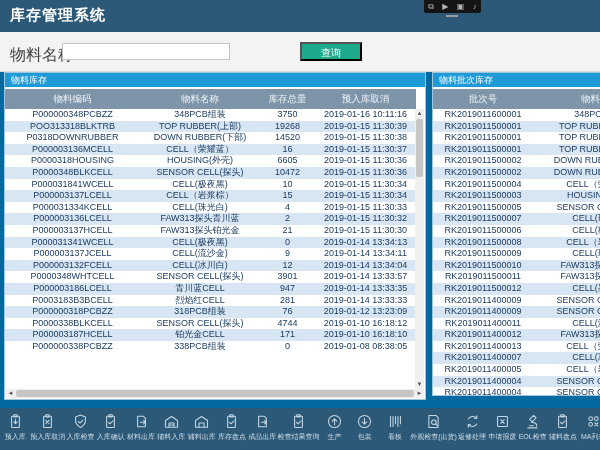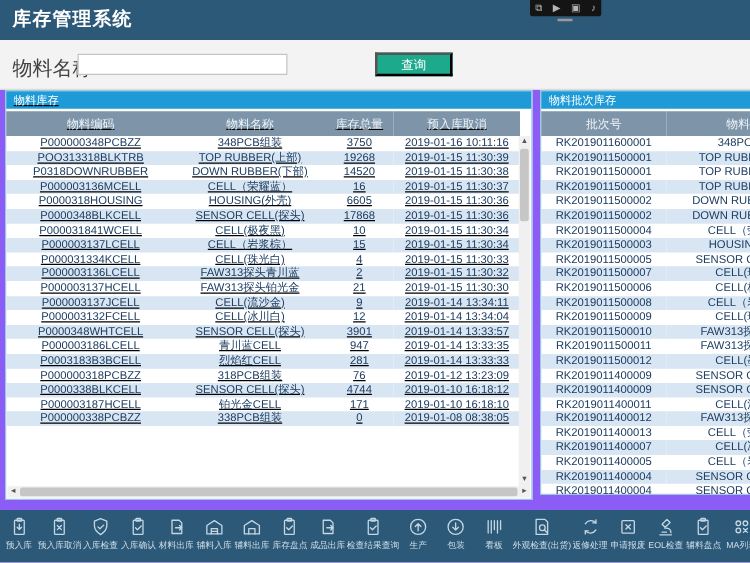--- a/index.html
+++ b/index.html
@@ -4,7 +4,7 @@
 <style>
   html,body{margin:0;padding:0;}
   body{font-family:"Liberation Sans","DejaVu Sans",sans-serif;}
-  .app{position:relative;width:600px;height:450px;background:#8b5cf6;overflow:hidden;}
+  .app{position:relative;width:600px;height:450px;background:#0369a1;overflow:hidden;}
 
   
   .topbar{position:absolute;top:0;left:0;width:600px;height:32px;background:#2c5977;}

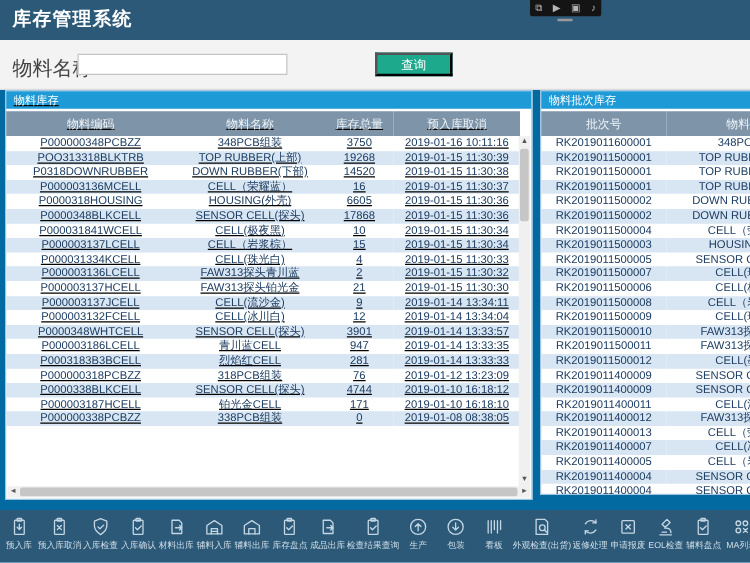--- a/index.html
+++ b/index.html
@@ -22,7 +22,7 @@
 
   
   .panel{position:absolute;top:72px;background:#fff;border:1px solid #9fc6e0;box-sizing:border-box;}
-  .panel-left{left:4px;width:422px;height:328px;text-decoration:underline;}
+  .panel-left{left:4px;width:422px;height:328px;}
   .panel-right{left:432px;width:236px;height:324px;}
   .panel-title{height:14px;background:#1e9bd7;color:#fff;font-size:9px;line-height:14px;padding-left:6px;}
   .tbl{border-collapse:collapse;table-layout:fixed;margin-top:2px;width:100%;}

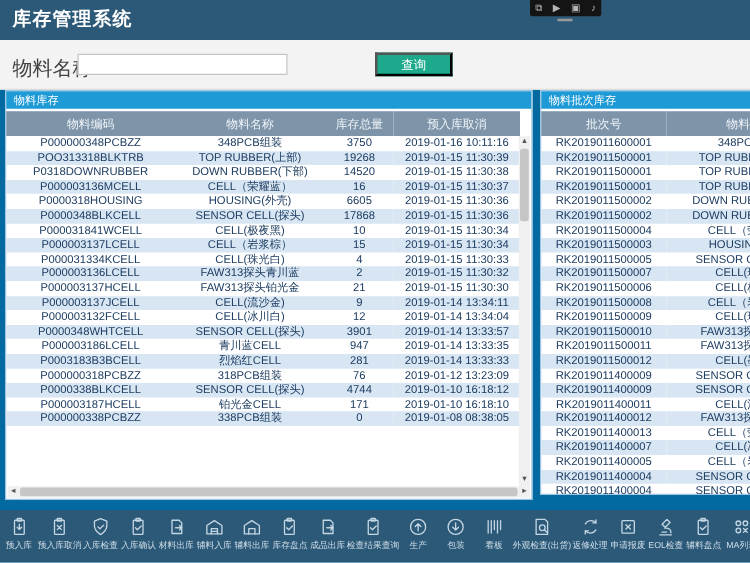--- a/index.html
+++ b/index.html
@@ -124,7 +124,7 @@
           <tr>
             <td>P0000348BLKCELL</td>
             <td>SENSOR CELL(探头)</td>
-            <td>17868</td>
+            <td>10472</td>
             <td>2019-01-15 11:30:36</td>
           </tr>
           <tr>

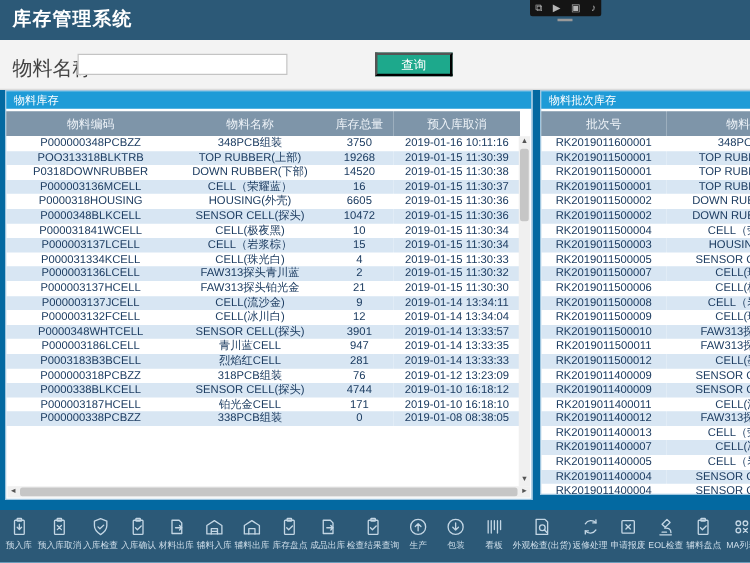--- a/index.html
+++ b/index.html
@@ -158,6 +158,12 @@
             <td>2019-01-15 11:30:30</td>
           </tr>
           <tr>
+            <td>P000031341WCELL</td>
+            <td>CELL(极夜黑)</td>
+            <td>0</td>
+            <td>2019-01-14 13:34:13</td>
+          </tr>
+          <tr>
             <td>P000003137JCELL</td>
             <td>CELL(流沙金)</td>
             <td>9</td>

